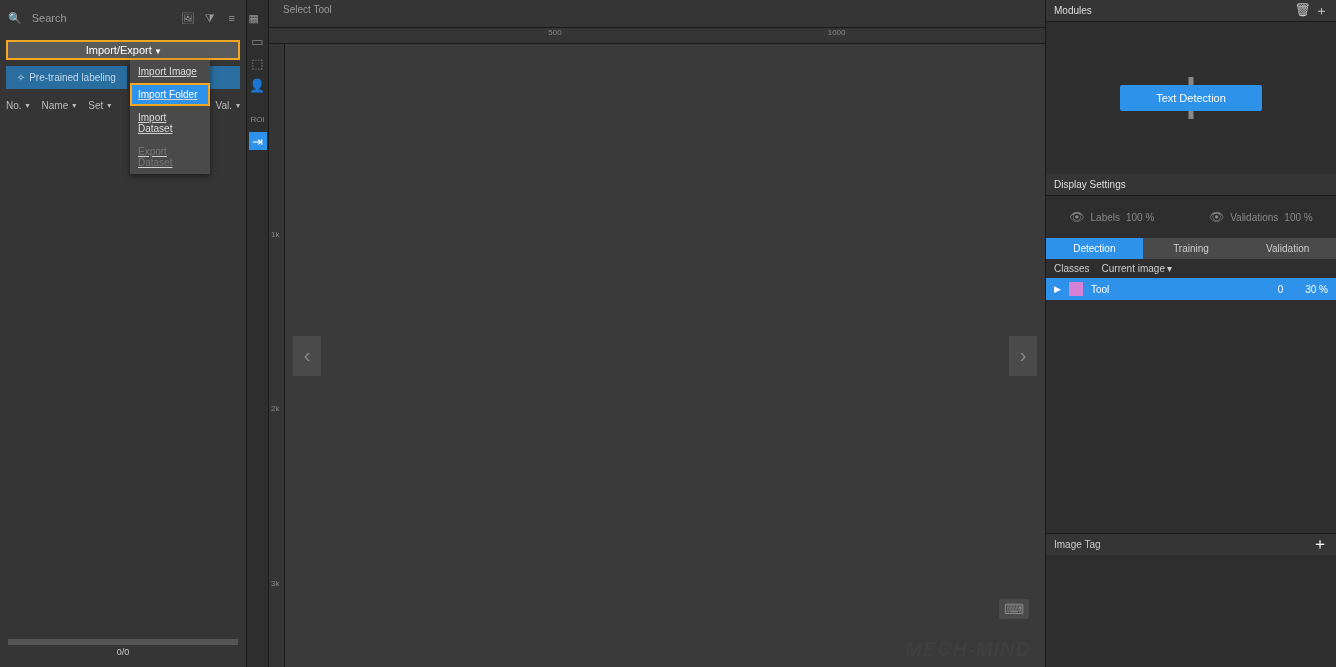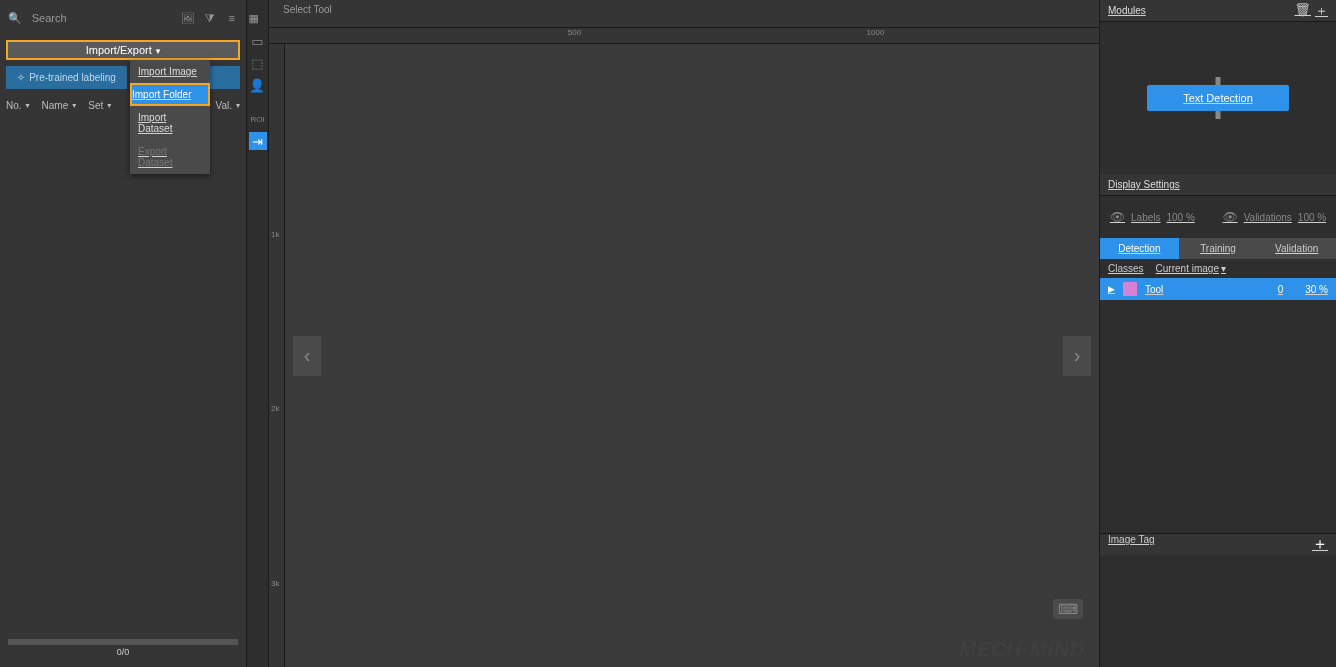--- a/index.html
+++ b/index.html
@@ -57,7 +57,7 @@
 .watermark { position: absolute; right: 14px; bottom: 6px; font-size: 20px; color: #3f3f3f; font-weight: bold; letter-spacing: 1px; pointer-events: none; font-style: italic; }
 
 
-.right-panel { width: 237px; background: #2e2e2e; display: flex; flex-direction: column; border-left: 1px solid #1a1a1a; text-decoration: underline; }
+.right-panel { width: 291px; background: #2e2e2e; display: flex; flex-direction: column; border-left: 1px solid #1a1a1a; }
 .panel-header { height: 22px; background: #353535; display: flex; align-items: center; padding: 0 8px; font-size: 10px; color: #ddd; justify-content: space-between; border-bottom: 1px solid #1a1a1a; }
 .panel-header .hdr-icons { display: flex; gap: 4px; }
 .panel-header .hdr-icons span { cursor: pointer; color: #ccc; font-size: 13px; }

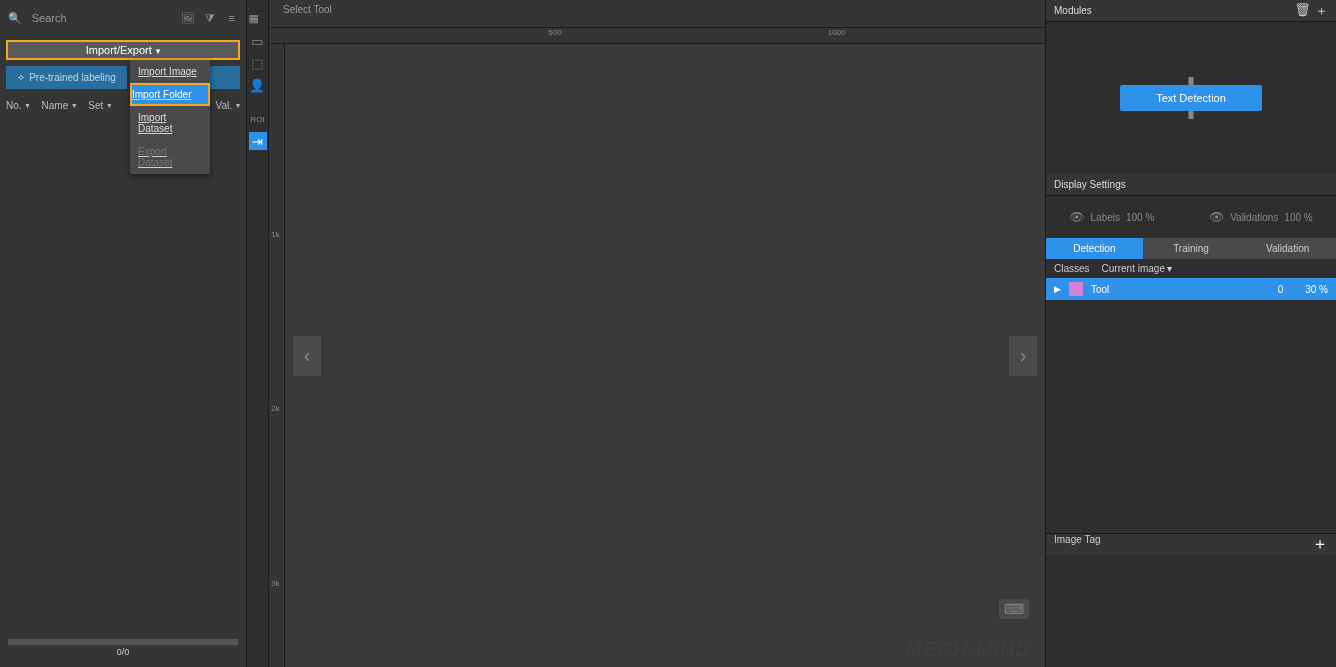--- a/index.html
+++ b/index.html
@@ -19,7 +19,7 @@
 
 .dropdown-menu { position: absolute; top: 60px; left: 130px; width: 80px; background: #4a4a4a; box-shadow: 0 2px 6px rgba(0,0,0,0.5); z-index: 100; text-decoration: underline; }
 .dropdown-item { padding: 6px 8px; color: #ddd; font-size: 10px; cursor: pointer; }
-.dropdown-item.highlighted { background: #2e91ea; color: #fff; border: 2px solid #f5a623; padding: 4px 0; }
+.dropdown-item.highlighted { background: #2e91ea; color: #fff; border: 2px solid #f5a623; padding: 4px 6px; }
 .dropdown-item.disabled { color: #777; }
 
 .labeling-row { display: flex; padding: 2px 6px; gap: 4px; }

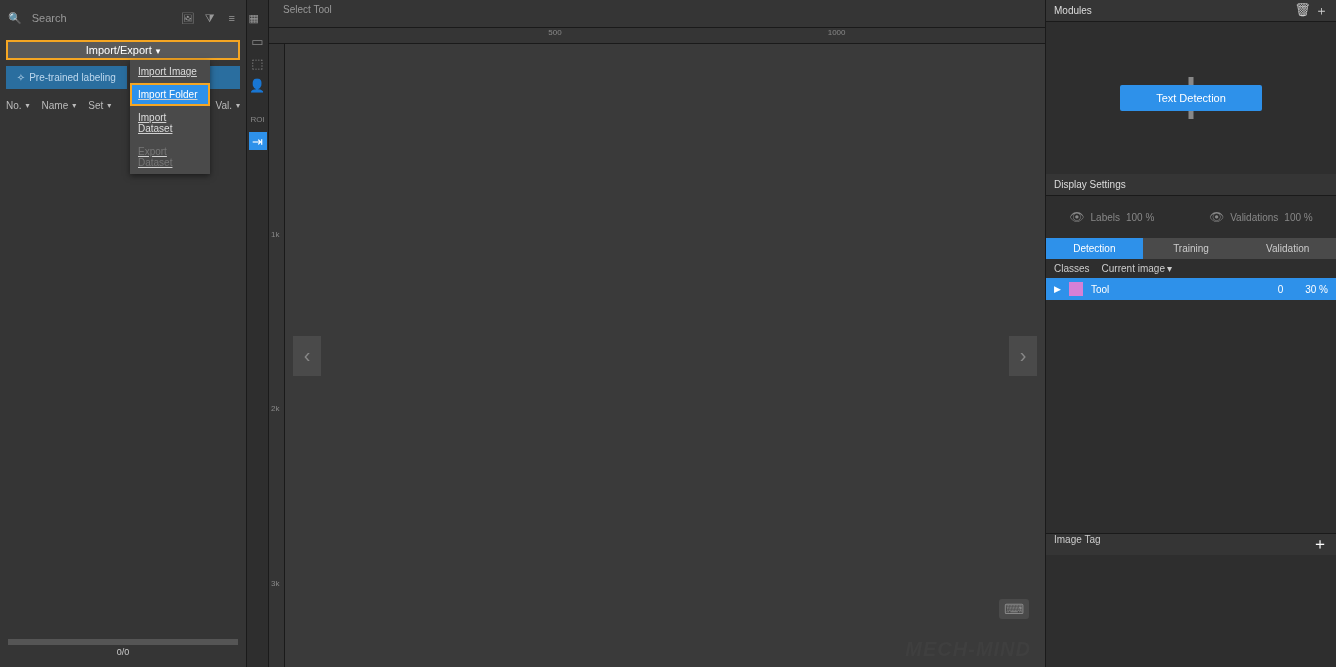--- a/index.html
+++ b/index.html
@@ -84,7 +84,7 @@
 .class-item .spacer { flex: 1; }
 
 .right-spacer { flex: 1; }
-.imagetag-header { height: 22px; background: #353535; display: flex; align-items: flex-start; justify-content: space-between; padding: 0 8px; font-size: 10px; color: #ccc; border-top: 1px solid #1a1a1a; gap: 32px; }
+.imagetag-header { height: 22px; background: #353535; display: flex; align-items: center; justify-content: space-between; padding: 0 8px; font-size: 10px; color: #ccc; border-top: 1px solid #1a1a1a; gap: 32px; }
 .imagetag-header span.plus { font-size: 16px; cursor: pointer; color: #fff; }
 .imagetag-body { height: 112px; }
 </style>

